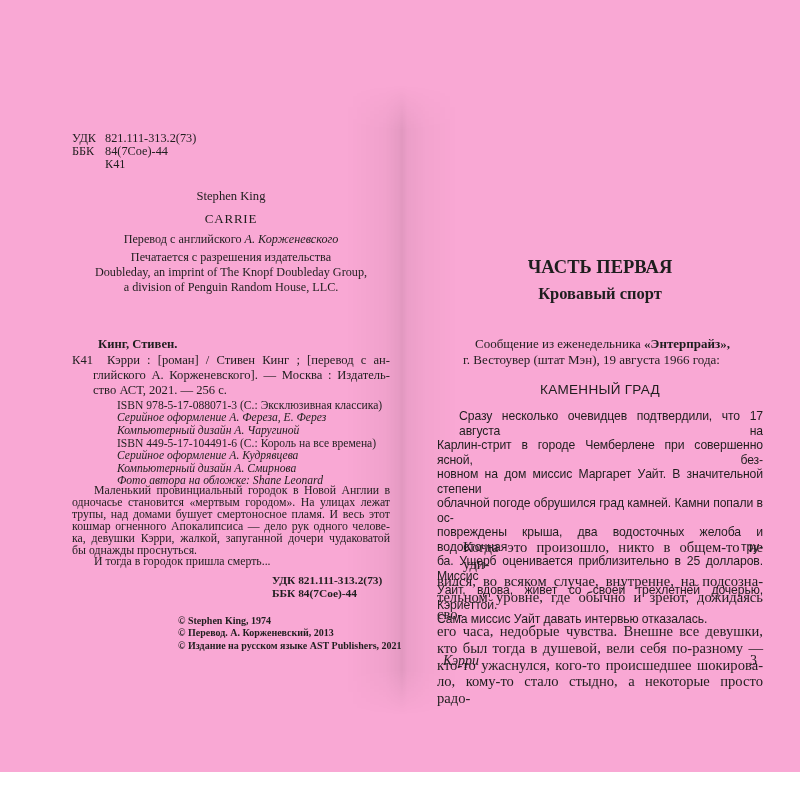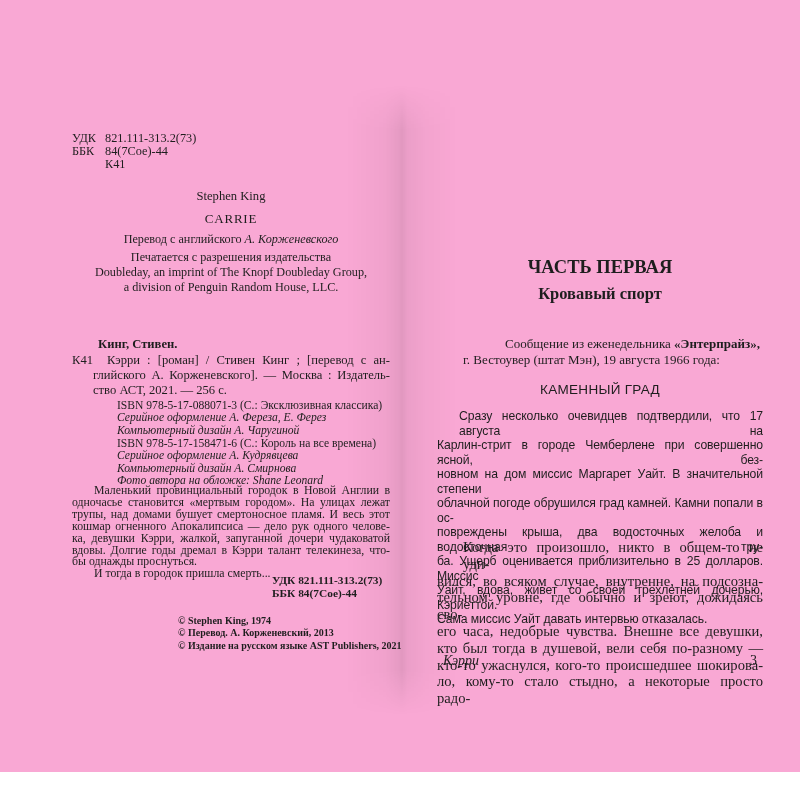--- a/index.html
+++ b/index.html
@@ -41,7 +41,7 @@
   #part-title{left:437px;top:257px;width:326px;font-size:18.5px;}
   #part-subtitle{left:437px;top:284px;width:326px;font-size:16.5px;}
   #epigraph{left:437px;top:336px;width:326px;font-size:13px;line-height:15.8px;}
-  #epigraph .e1{margin-left:68px;}
+  #epigraph .e1{margin-left:38px;}
   #epigraph .e2{margin-left:26px;}
   #news-headline{left:437px;top:382px;width:326px;font-size:13.5px;letter-spacing:0.3px;}
   #news{left:437px;top:409px;width:326px;font-size:12.2px;line-height:14.5px;letter-spacing:-0.1px;}

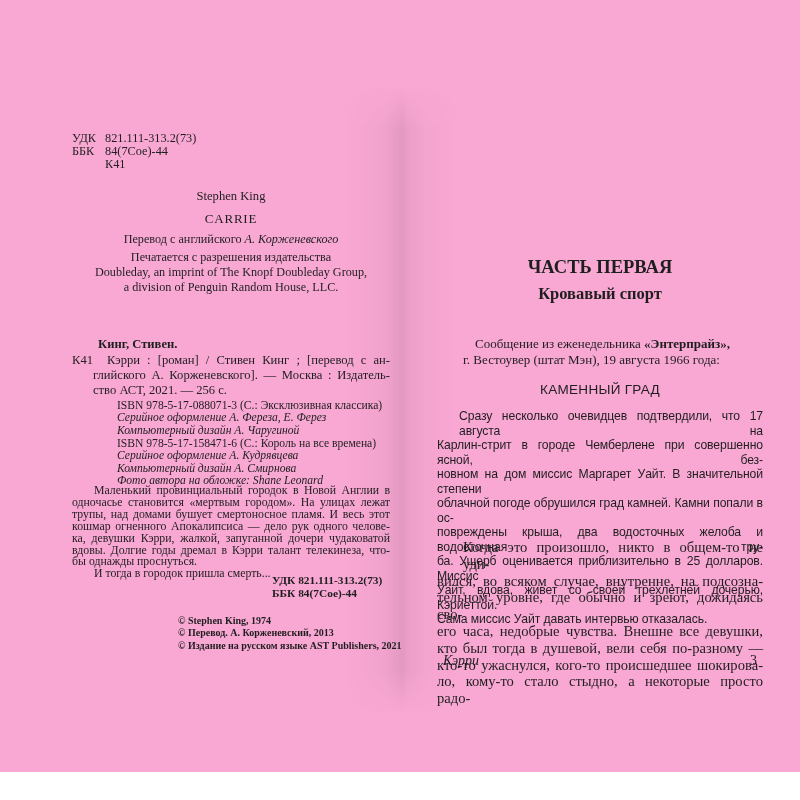--- a/index.html
+++ b/index.html
@@ -100,7 +100,7 @@
     </div>
 
     <div id="isbn2" class="abs">
-      <div>ISBN 978-5-17-158471-6 (С.: Король на все времена)</div>
+      <div>ISBN 449-5-17-104491-6 (С.: Король на все времена)</div>
       <div class="i">Серийное оформление А. Кудрявцева</div>
       <div class="i">Компьютерный дизайн А. Смирнова</div>
       <div class="i">Фото автора на обложке: Shane Leonard</div>

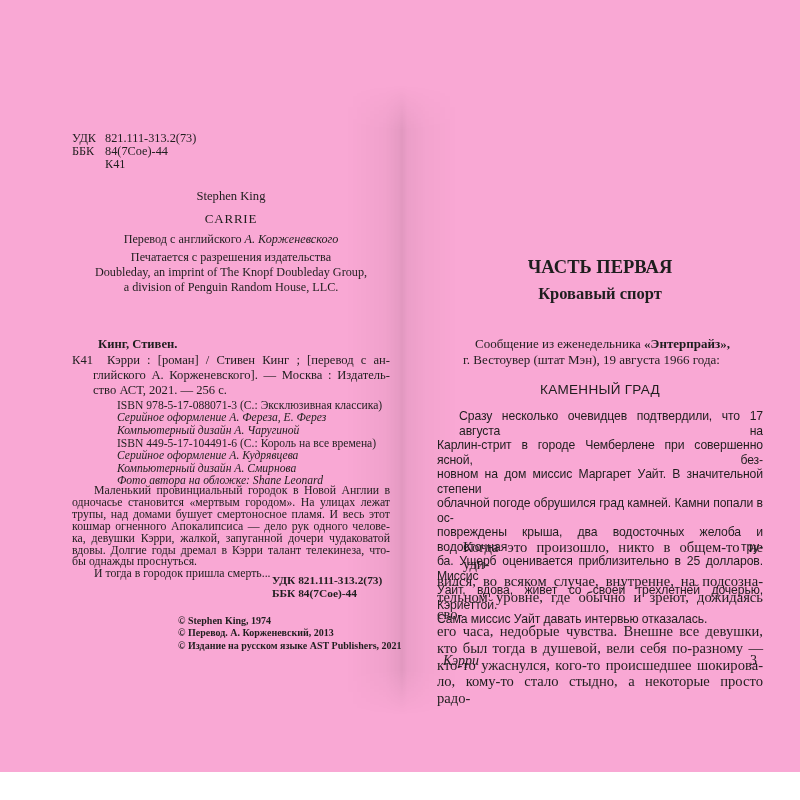--- a/index.html
+++ b/index.html
@@ -112,7 +112,6 @@
       <div class="stretch">трупы, над домами бушует смертоносное пламя. И весь этот</div>
       <div class="stretch">кошмар огненного Апокалипсиса — дело рук одного челове-</div>
       <div class="stretch">ка, девушки Кэрри, жалкой, запуганной дочери чудаковатой</div>
-      <div class="stretch">вдовы. Долгие годы дремал в Кэрри талант телекинеза, что-</div>
       <div>бы однажды проснуться.</div>
       <div class="ind">И тогда в городок пришла смерть...</div>
     </div>

